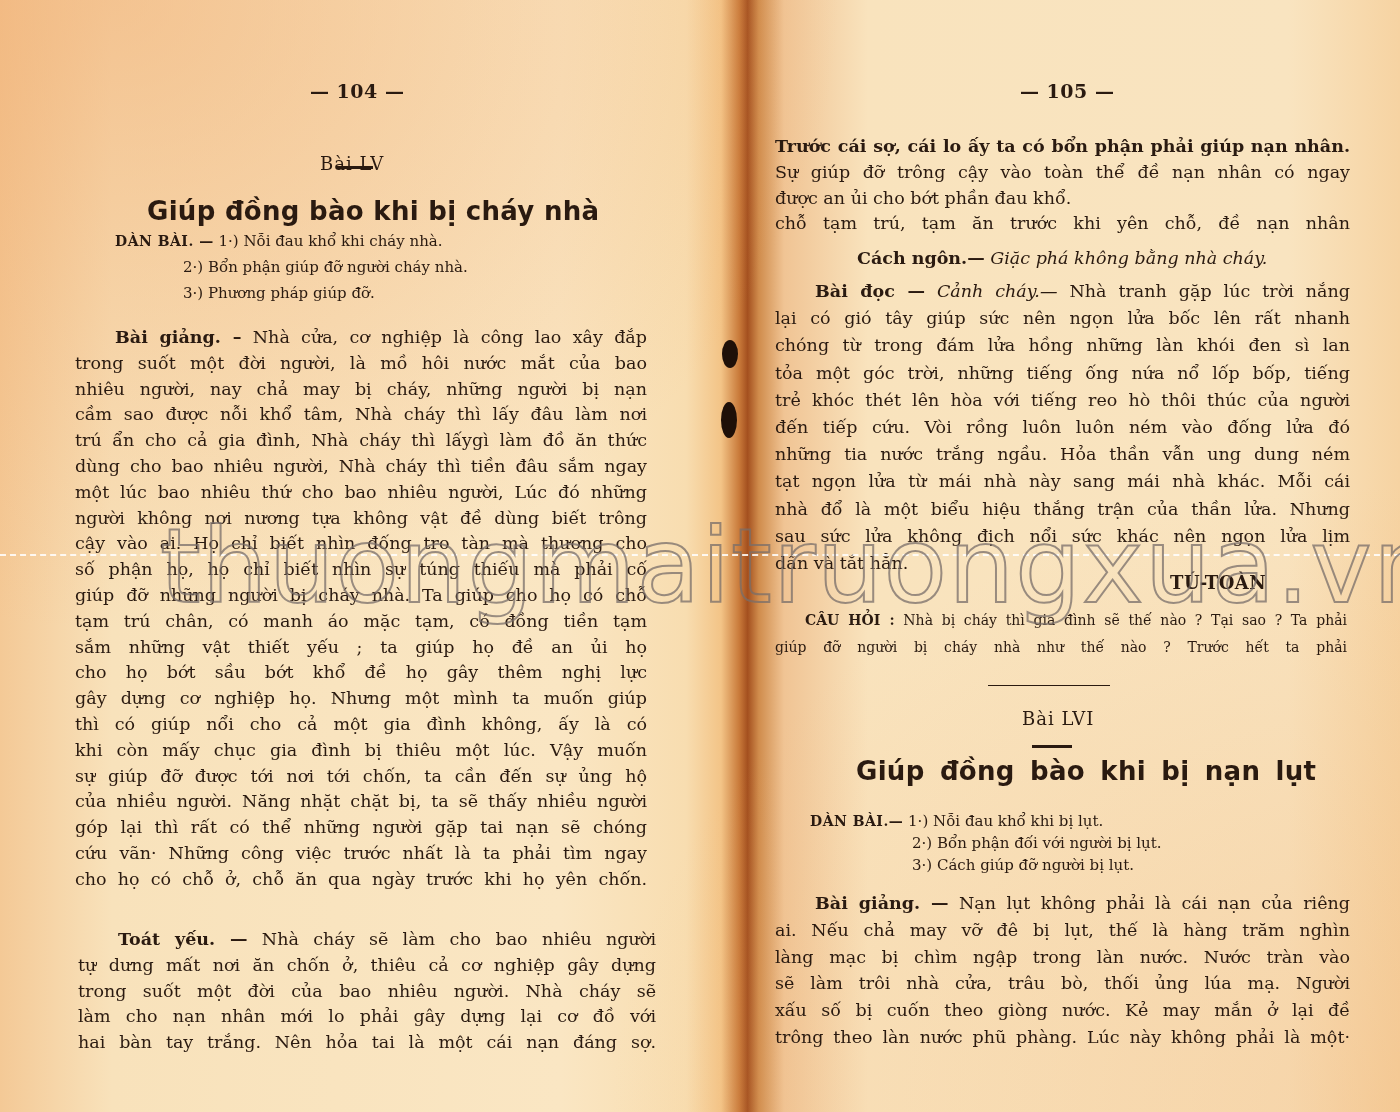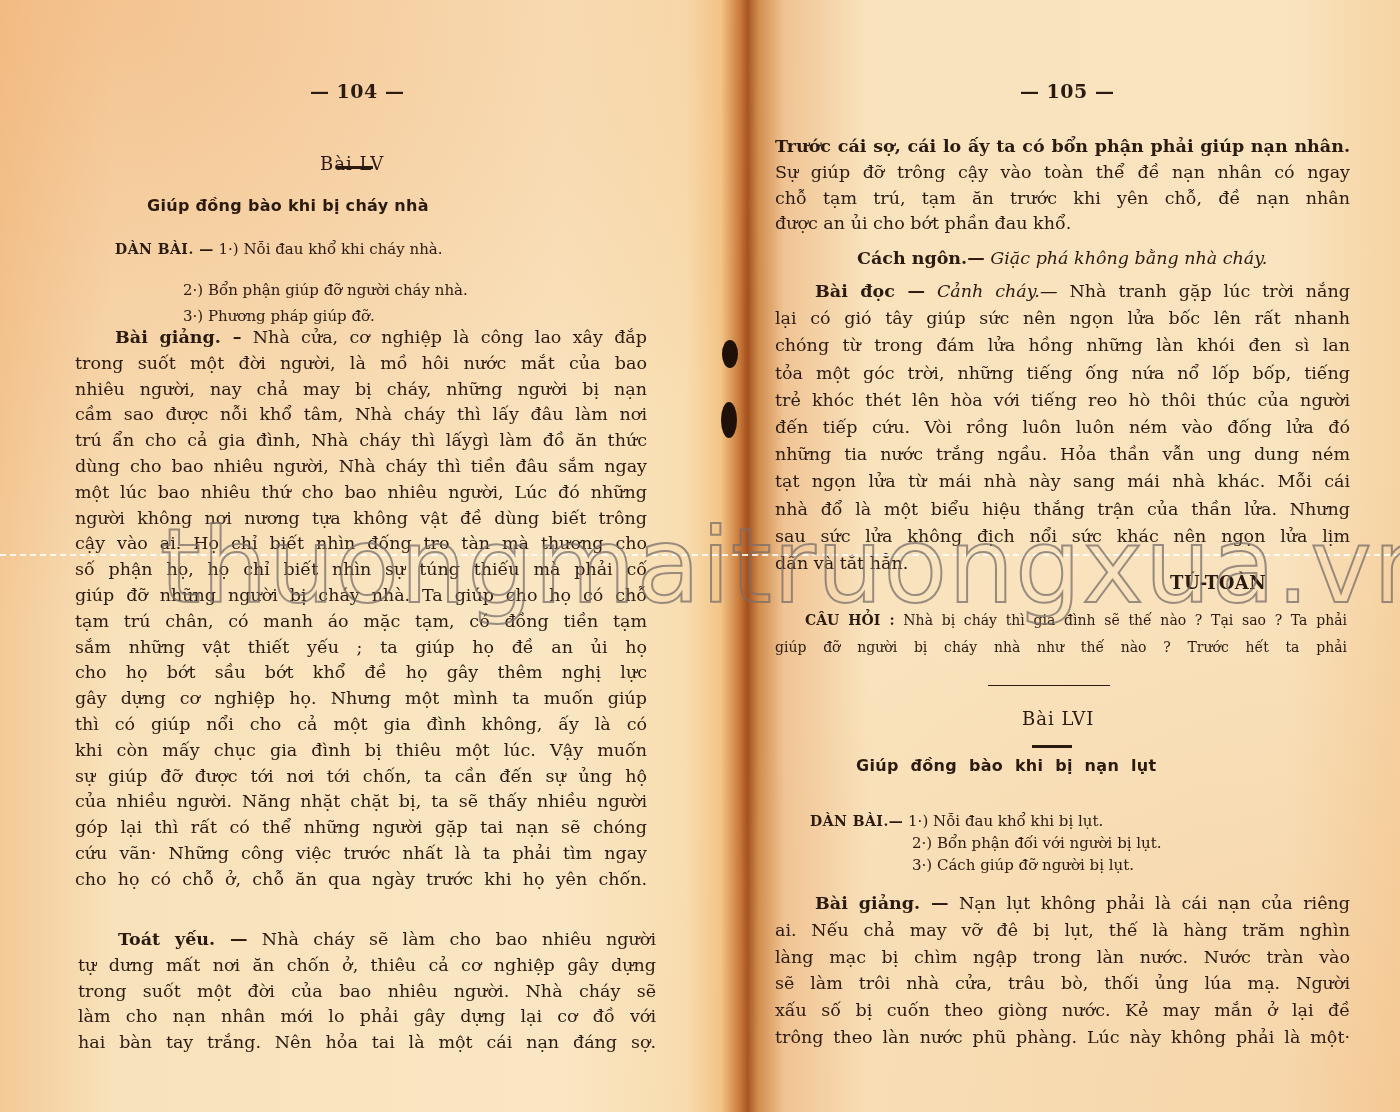--- a/index.html
+++ b/index.html
@@ -35,7 +35,7 @@
     .thinrule { position: absolute; height: 1px; background: #2a1a10; }
     .lesson-title {
       position: absolute; font-family: "DejaVu Sans", "Liberation Sans", sans-serif;
-      font-weight: bold; font-size: 16px; letter-spacing: 0.3px;
+      font-weight: bold; font-size: 26px; letter-spacing: 0.3px;
     }
     .outline {
       position: absolute; font-size: 15px; line-height: 26px;

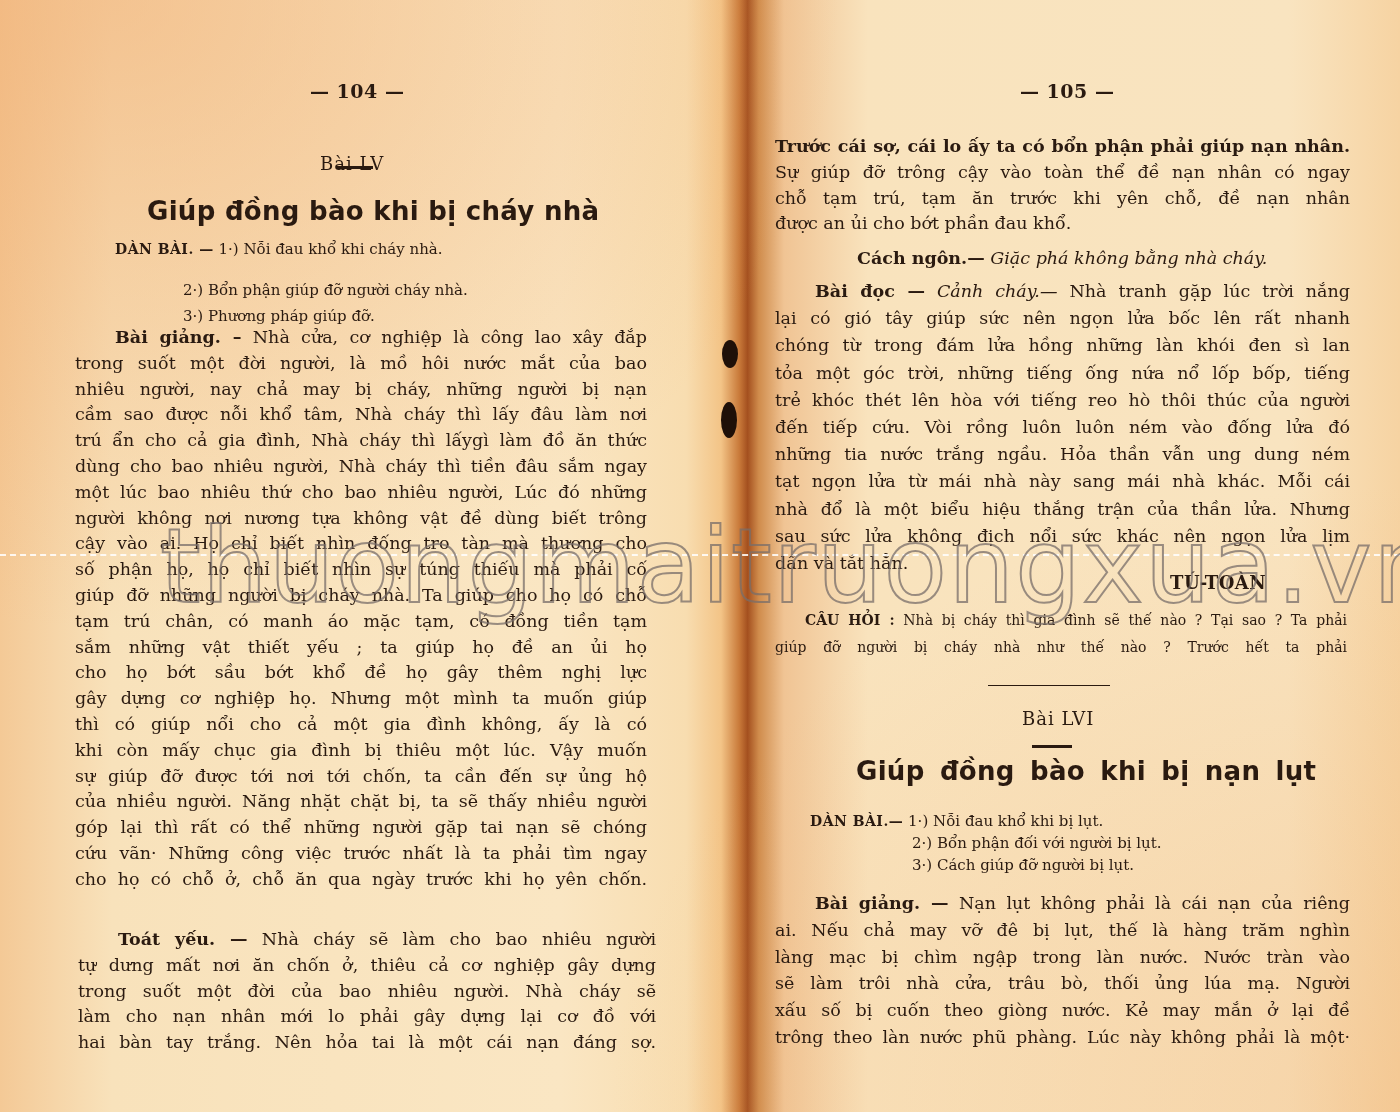--- a/index.html
+++ b/index.html
@@ -141,8 +141,8 @@
     <div class="body-text" style="left:5px;top:134px;width:575px;">
       <span class="line lead">Trước cái sợ, cái lo ấy ta có bổn phận phải giúp nạn nhân.</span>
       <span class="line">Sự giúp đỡ trông cậy vào toàn thể đề nạn nhân có ngay</span>
+      <span class="line last">được an ủi cho bớt phần đau khổ.</span>
       <span class="line">chỗ tạm trú, tạm ăn trước khi yên chỗ, đề nạn nhân</span>
-      <span class="line last">được an ủi cho bớt phần đau khổ.</span>
     </div>
 
     <div class="body-text" style="left:48px;top:246px;width:540px;margin-left:39px;">

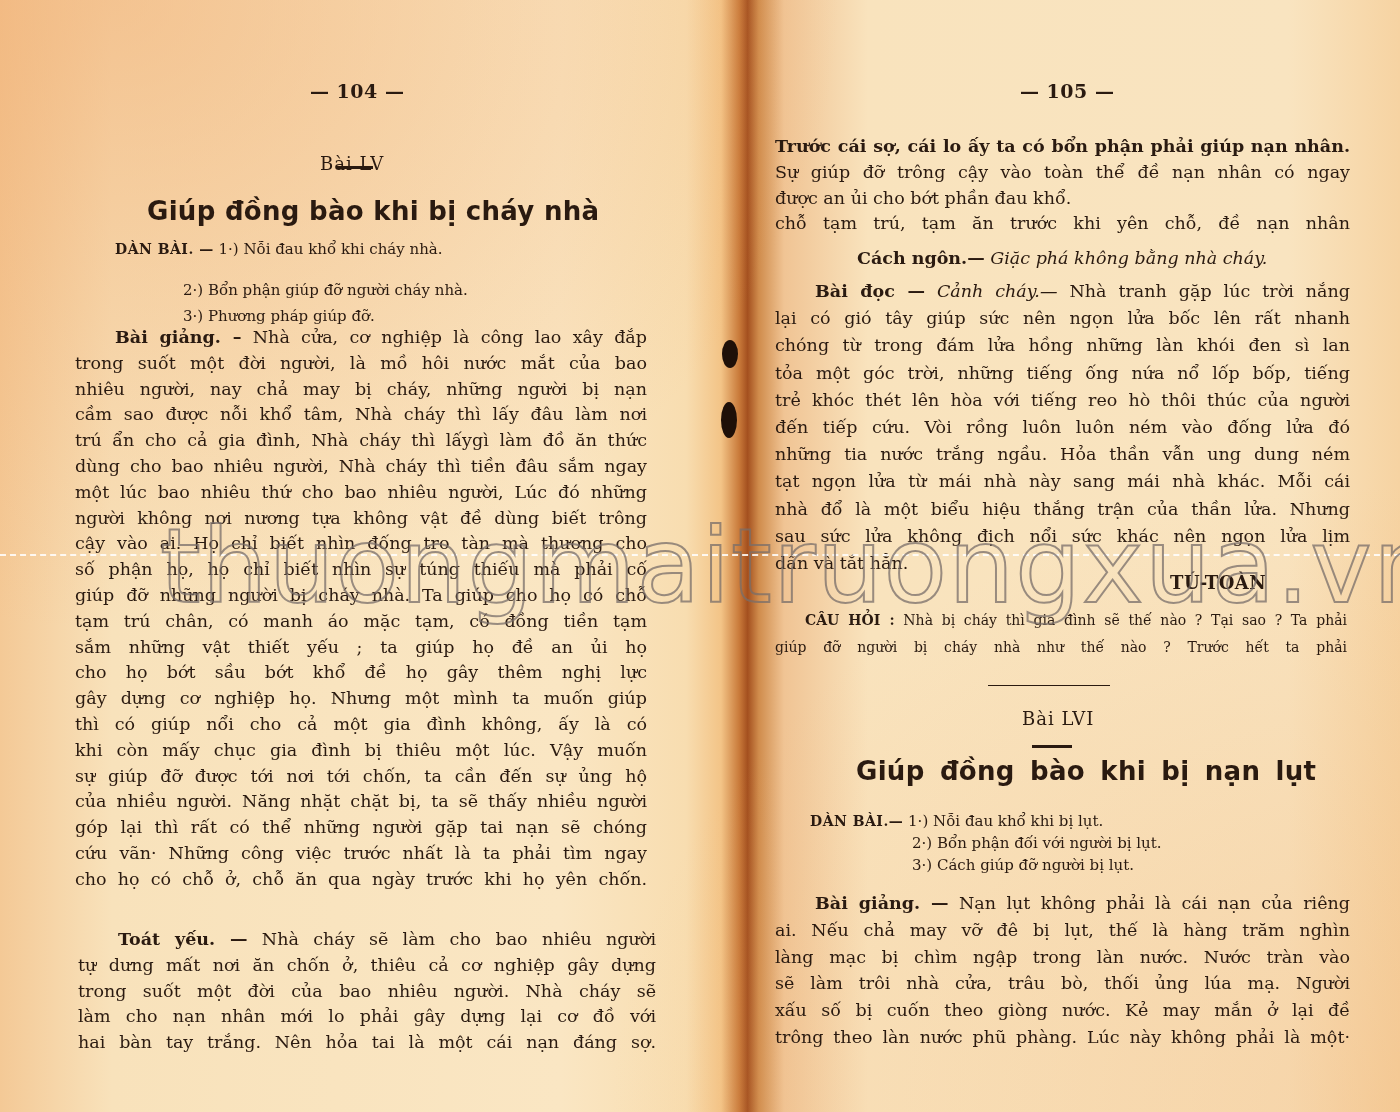--- a/index.html
+++ b/index.html
@@ -88,7 +88,7 @@
     <div class="rule" style="left:267px;top:166px;width:36px;"></div>
     <div class="lesson-title" style="left:77px;top:196px;">Giúp đồng bào khi bị cháy nhà</div>
 
-    <div class="outline" style="left:45px;top:236px;">
+    <div class="outline" style="left:45px;top:228px;">
       <div class="row">
         <span class="lbl">DÀN BÀI. —</span>
         <span>1·) Nỗi đau khổ khi cháy nhà.</span>

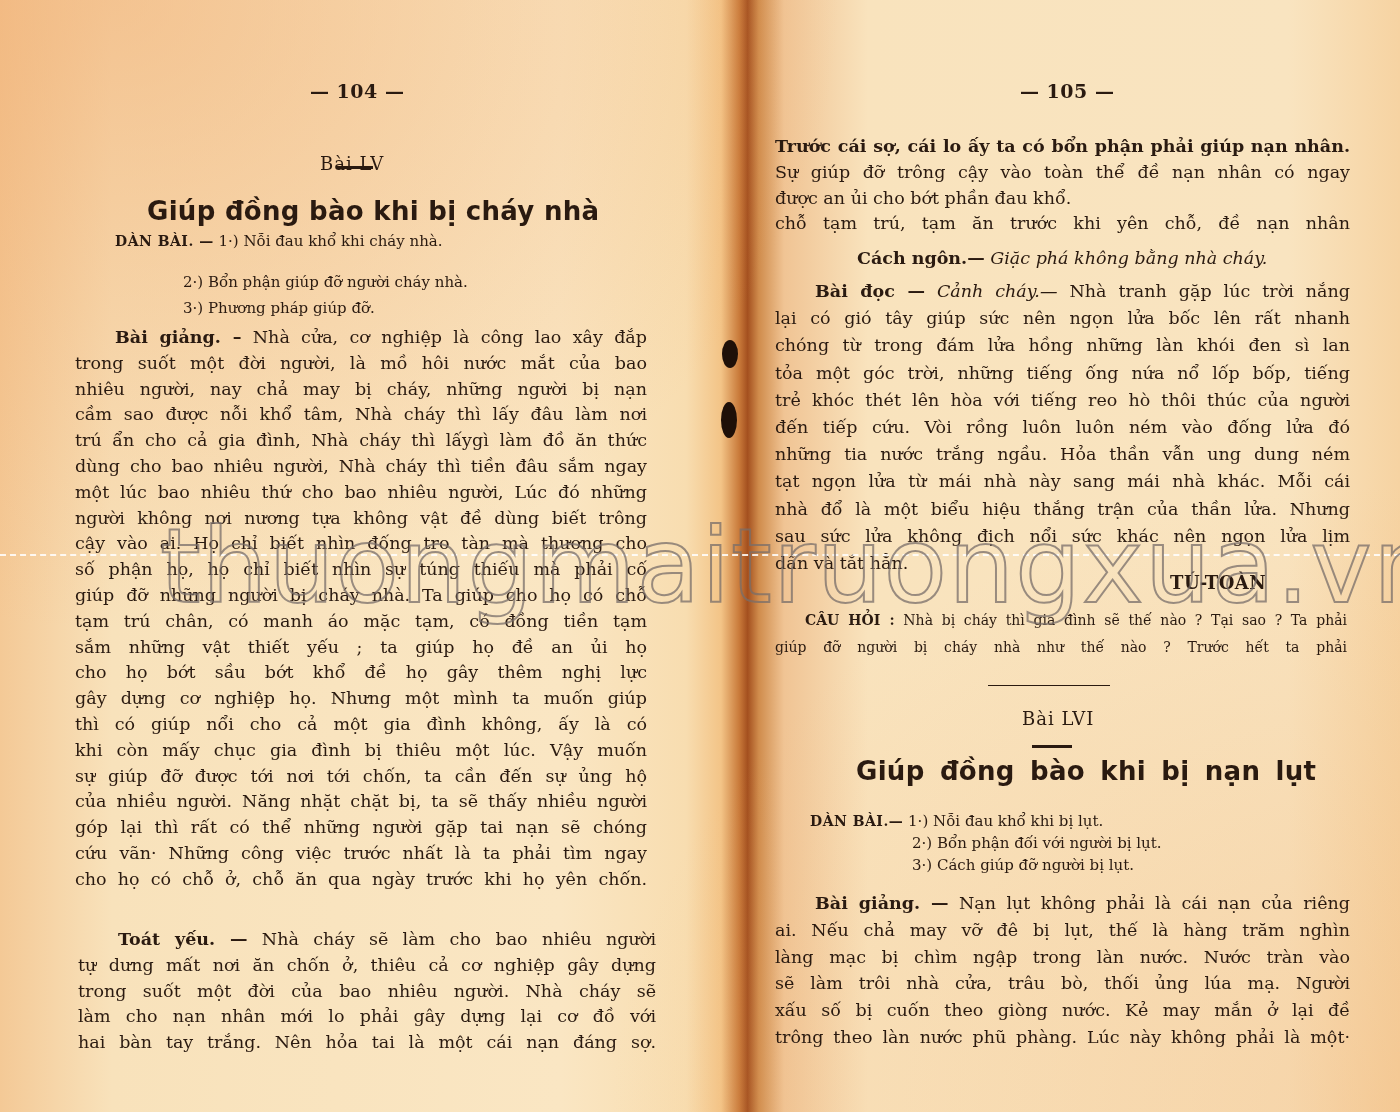--- a/index.html
+++ b/index.html
@@ -93,7 +93,7 @@
         <span class="lbl">DÀN BÀI. —</span>
         <span>1·) Nỗi đau khổ khi cháy nhà.</span>
       </div>
-      <div class="row" style="padding-left:68px;margin-top:15px;">
+      <div class="row" style="padding-left:68px;">
         <span>2·) Bổn phận giúp đỡ người cháy nhà.</span>
       </div>
       <div class="row" style="padding-left:68px;">

